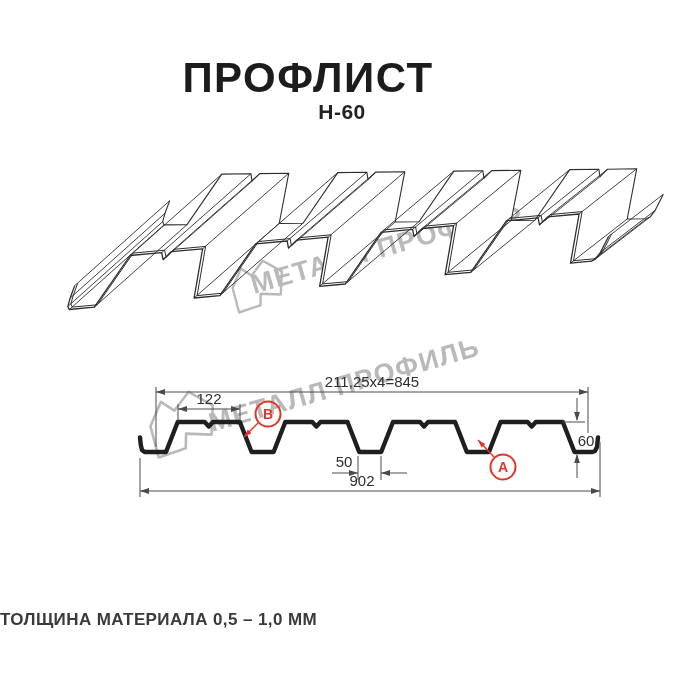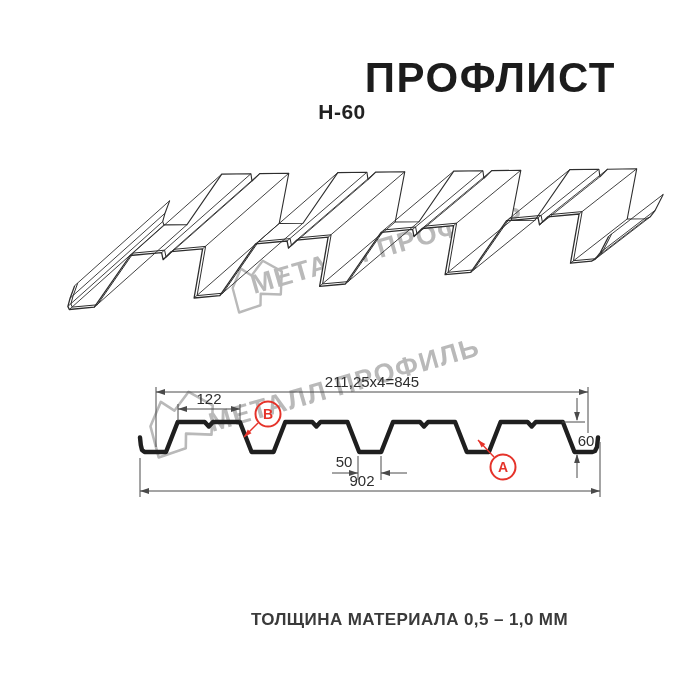--- a/index.html
+++ b/index.html
@@ -6,7 +6,7 @@
   #page{position:relative;width:700px;height:700px;background:#fff;overflow:hidden;
         font-family:"Liberation Sans",sans-serif;}
   #art{position:absolute;left:0;top:0;}
-  .title{position:absolute;left:0;top:54px;width:616px;text-align:right;
+  .title{position:absolute;left:0;top:54px;width:616px;text-align:center;
          font-size:42px;font-weight:bold;letter-spacing:1.5px;color:#1c1c1c;}
   .subtitle{position:absolute;left:0;top:100px;width:684px;text-align:center;
          font-size:21px;font-weight:bold;letter-spacing:0.5px;color:#222;}

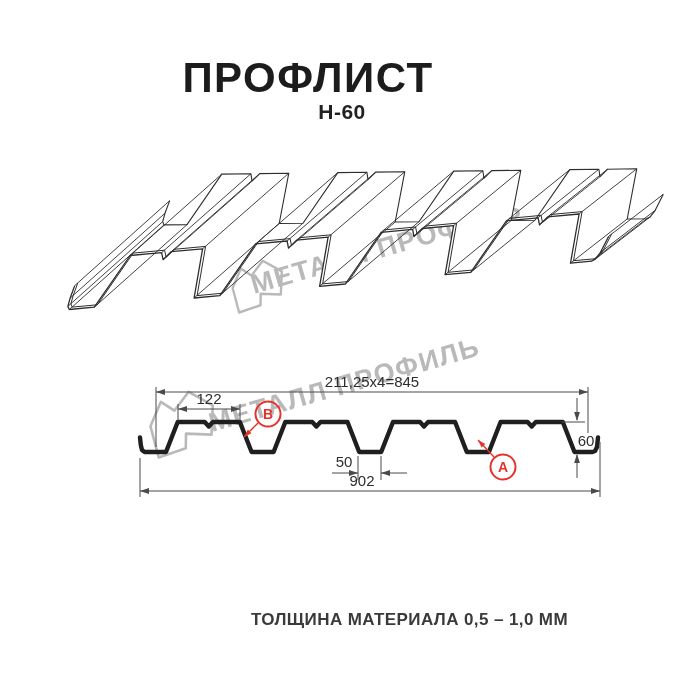--- a/index.html
+++ b/index.html
@@ -10,7 +10,7 @@
          font-size:42px;font-weight:bold;letter-spacing:1.5px;color:#1c1c1c;}
   .subtitle{position:absolute;left:0;top:100px;width:684px;text-align:center;
          font-size:21px;font-weight:bold;letter-spacing:0.5px;color:#222;}
-  .footer{position:absolute;left:0;top:610px;width:568px;text-align:right;
+  .footer{position:absolute;left:0;top:610px;width:568px;text-align:left;
          font-size:17px;font-weight:bold;letter-spacing:0.4px;color:#3a3a3a;}
   .dimtxt{font-size:15px;fill:#2e2e2e;}
   .calltxt{font-size:14px;font-weight:bold;}

